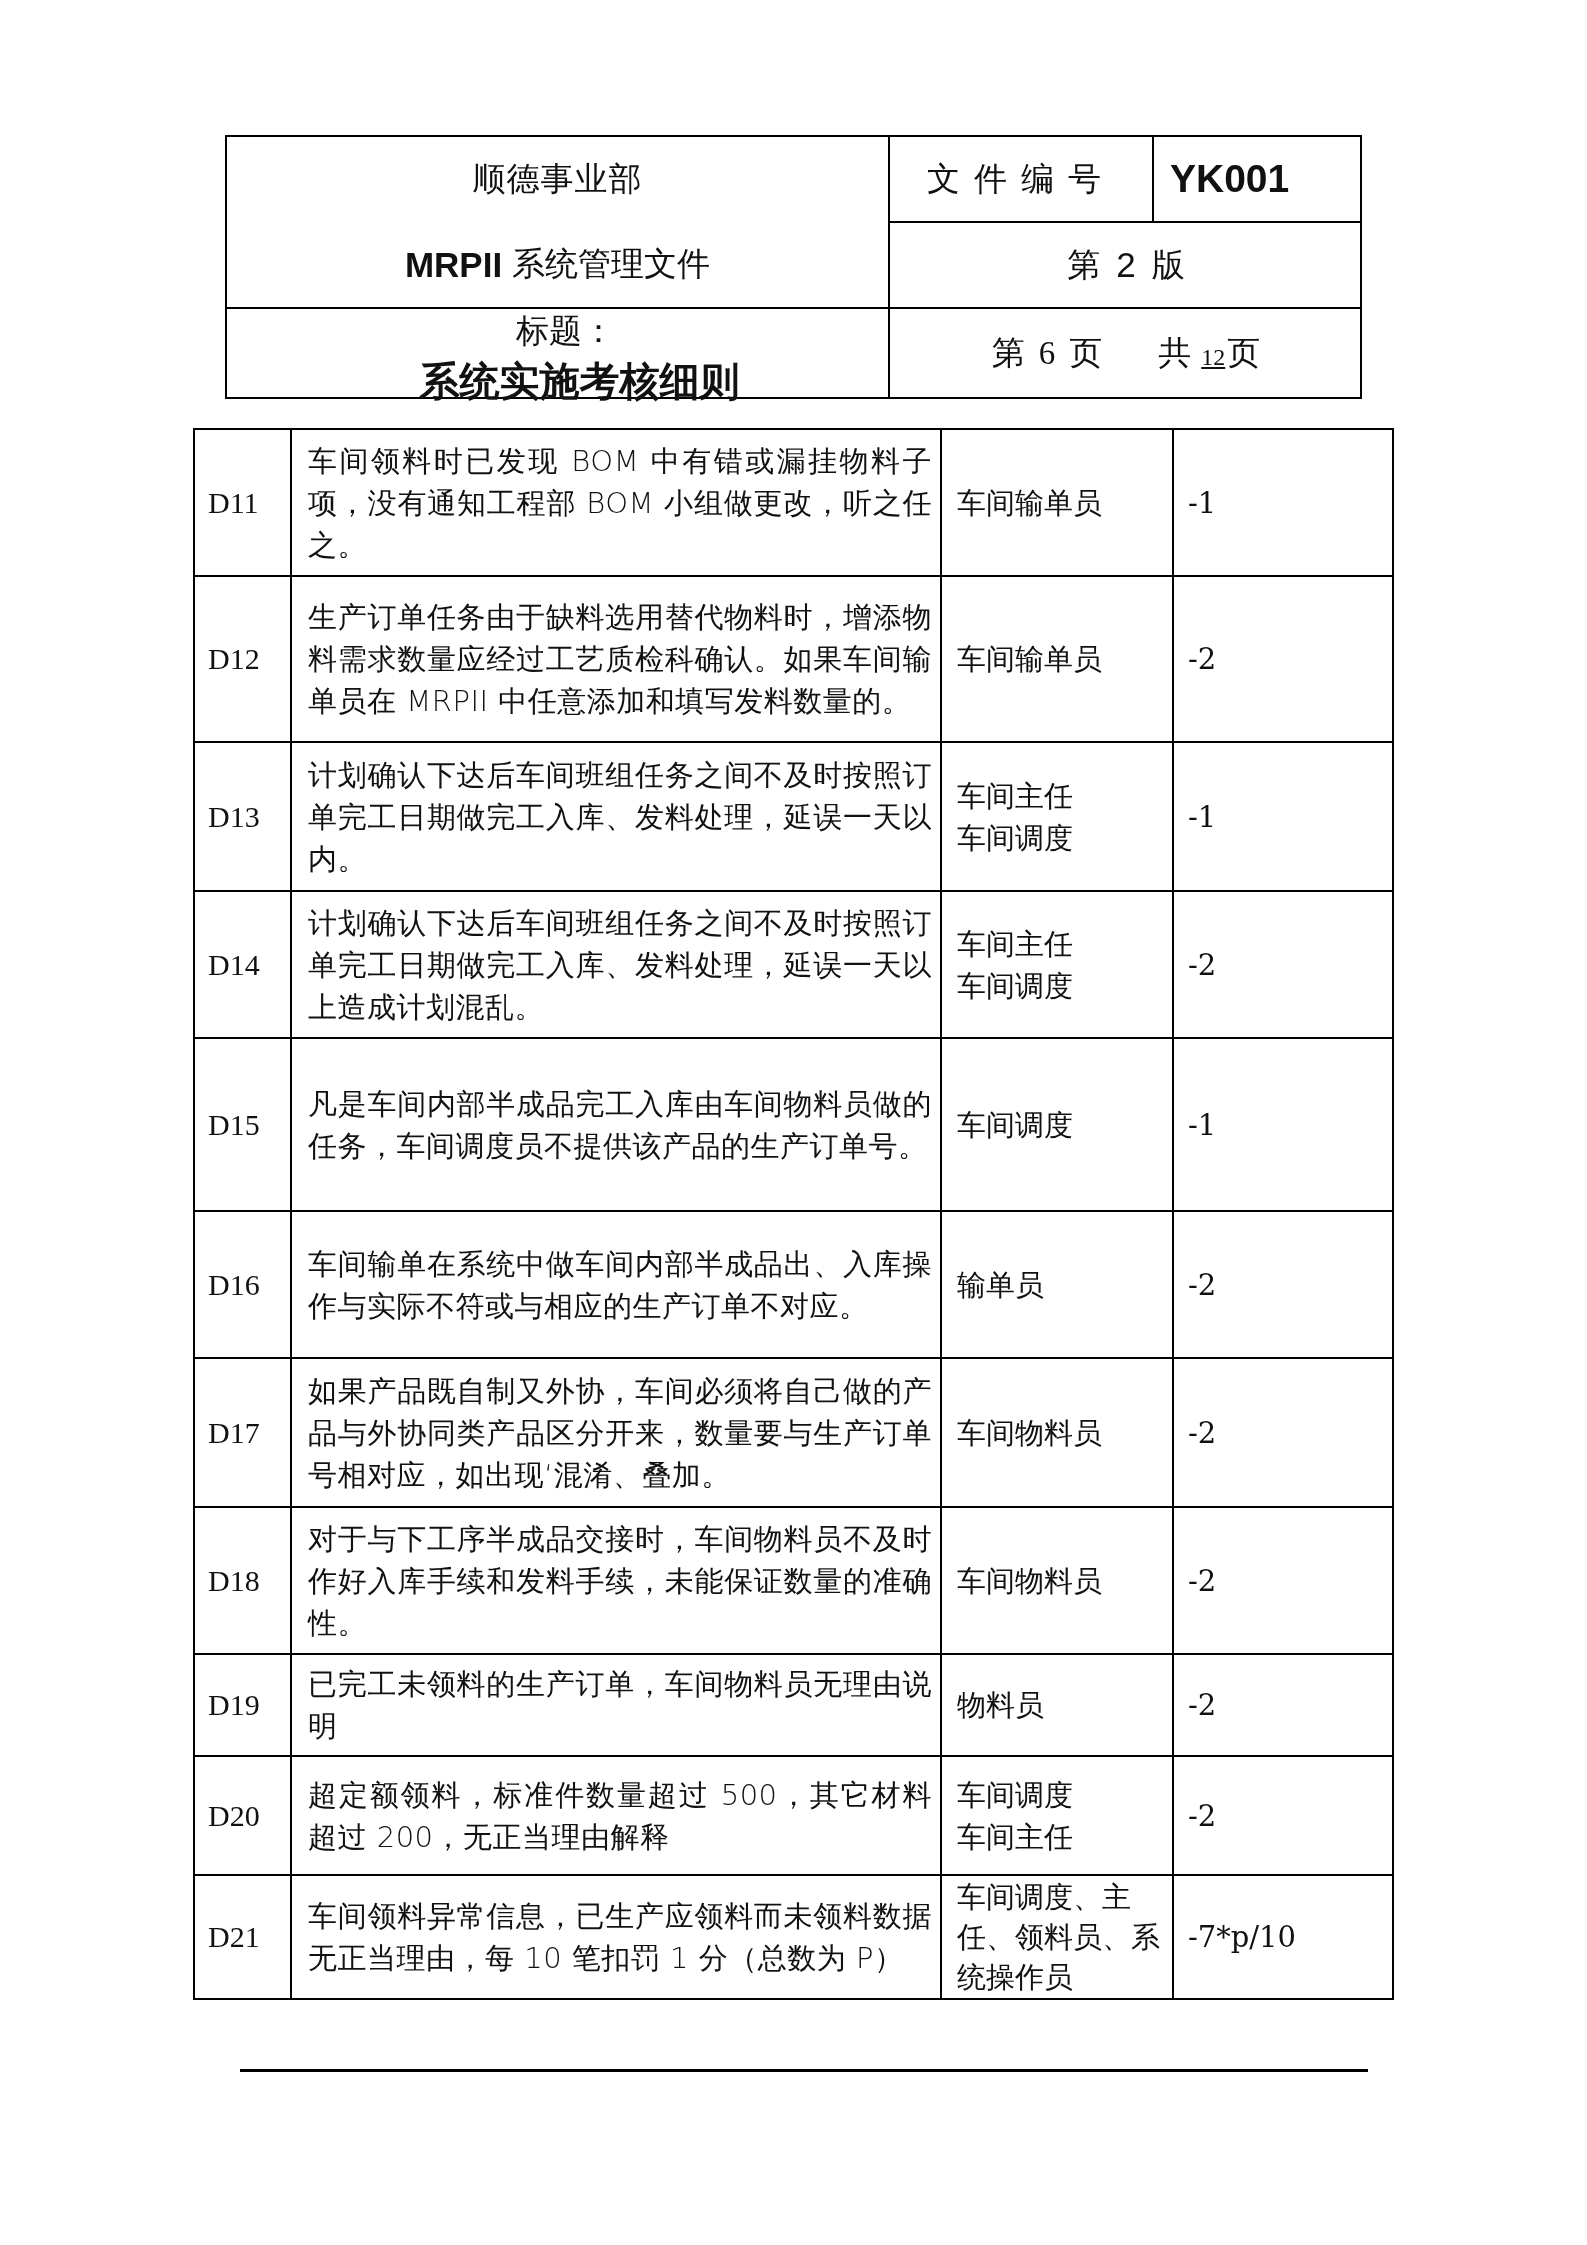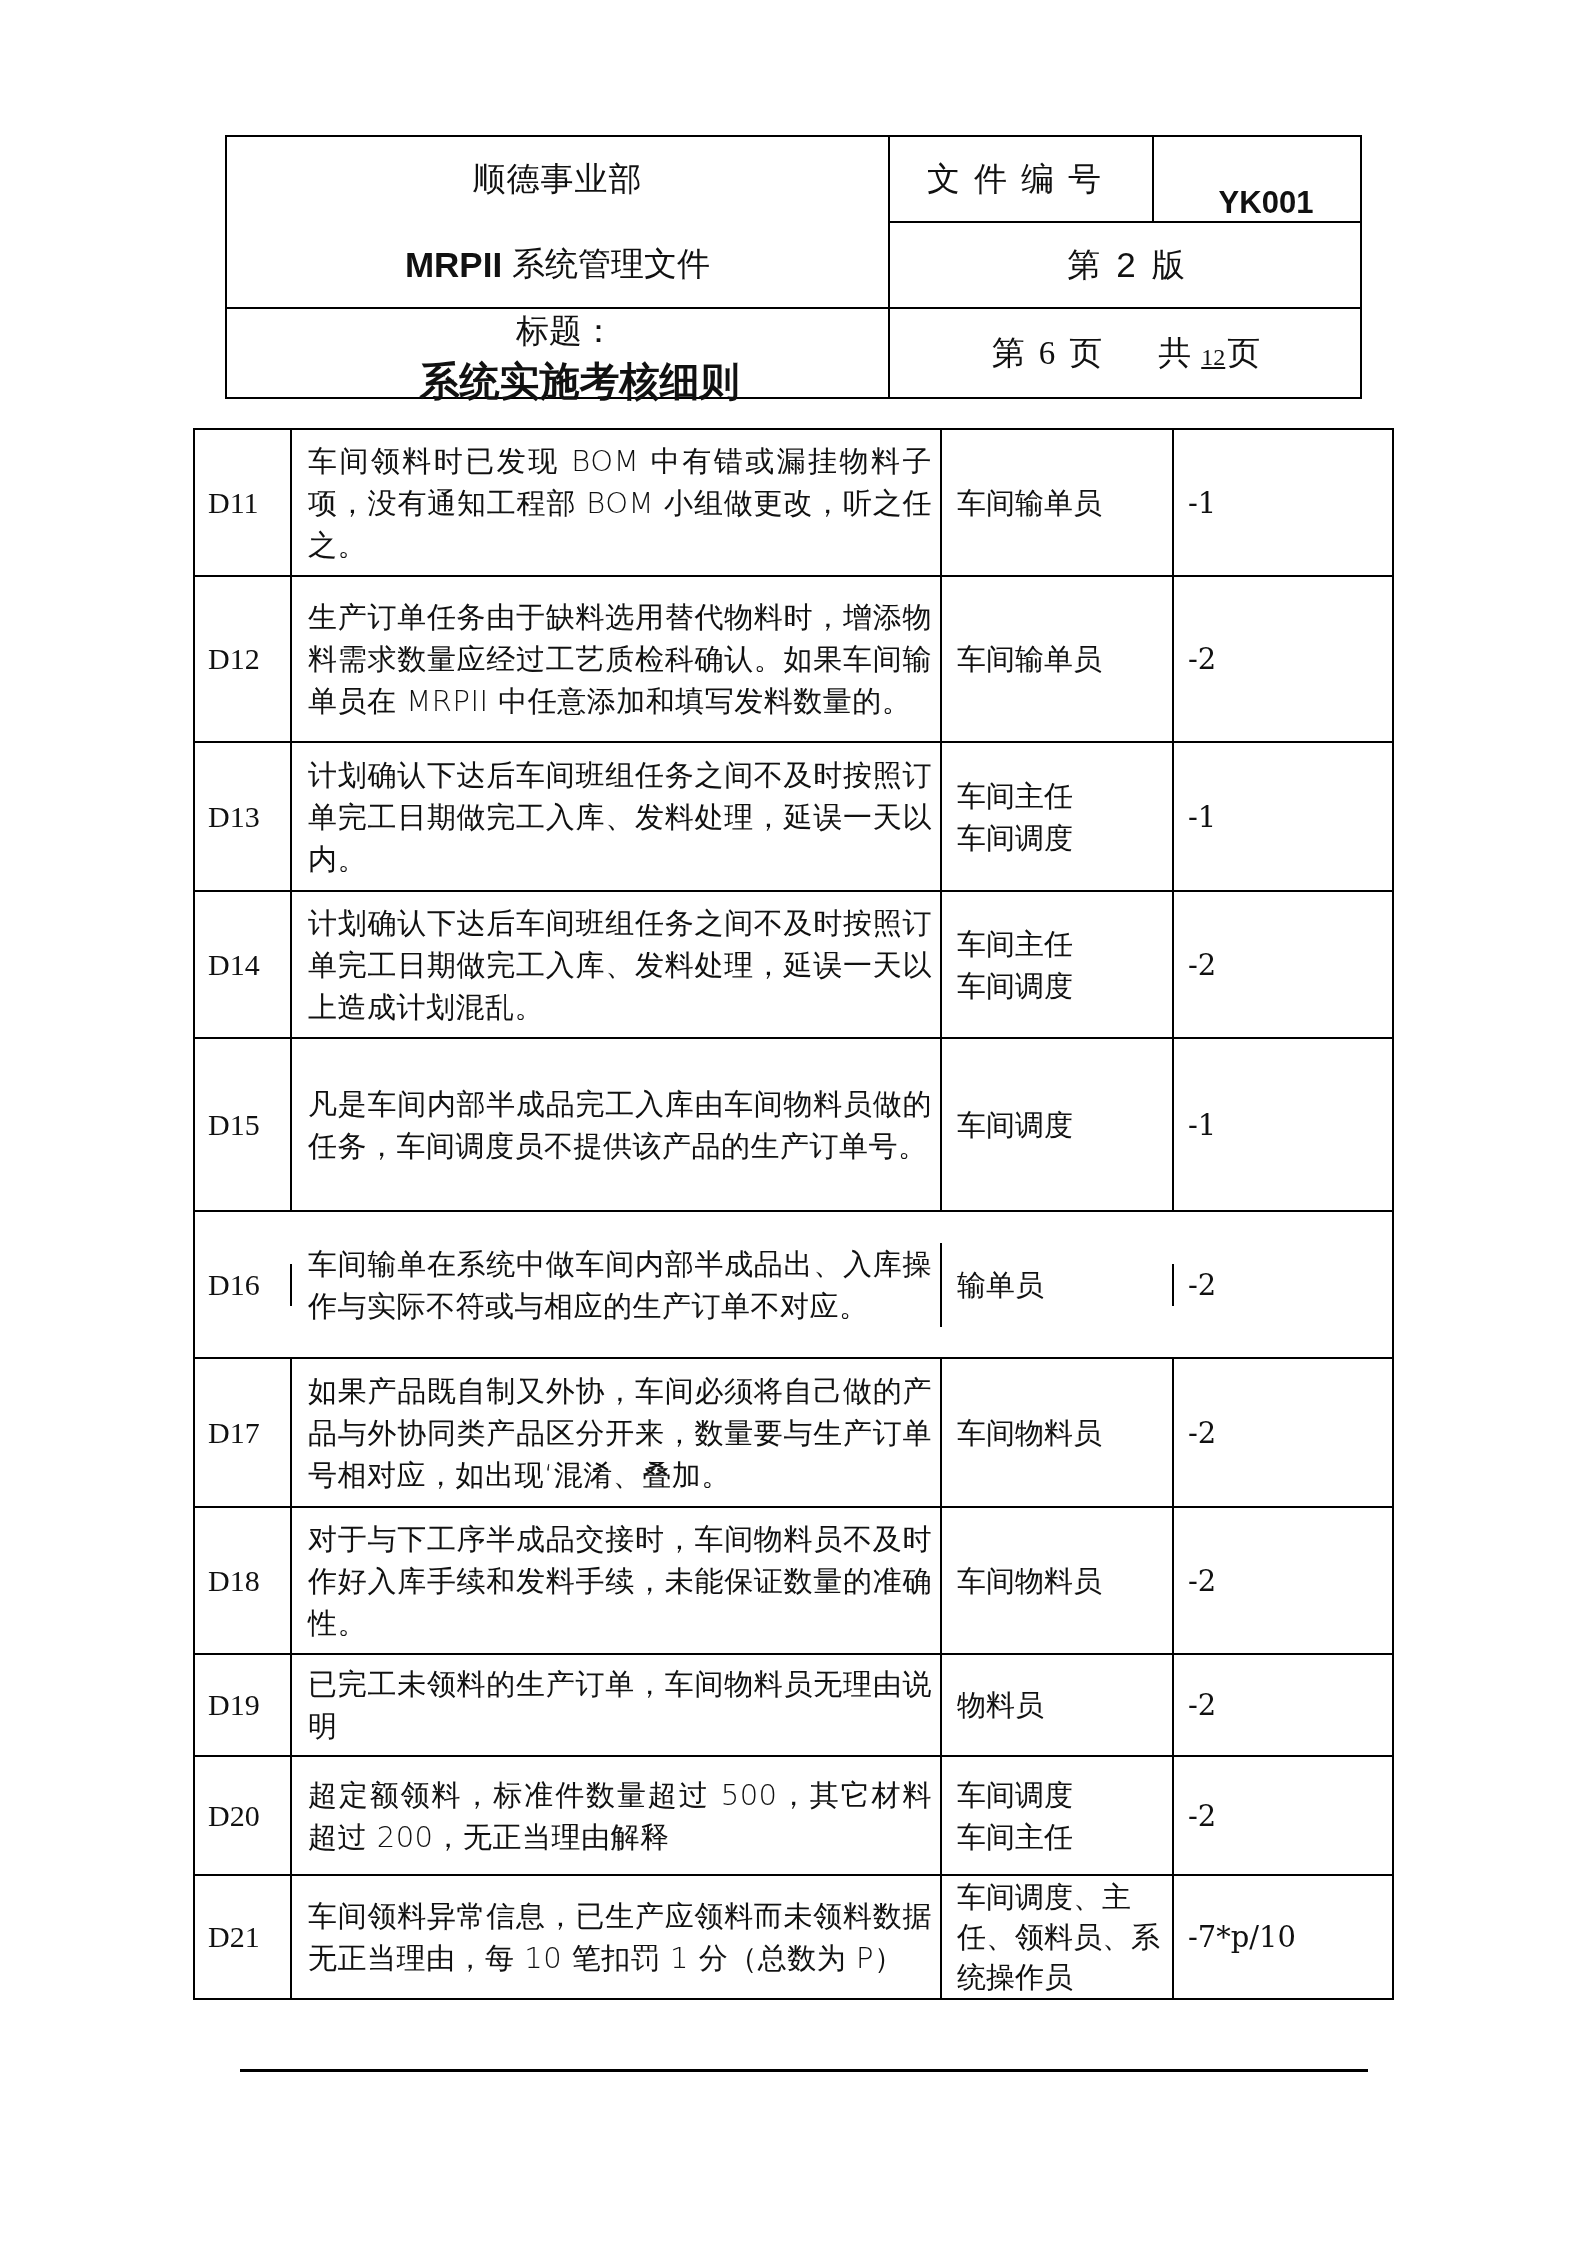--- a/index.html
+++ b/index.html
@@ -21,7 +21,7 @@
   .sysdoc { font-family: "DejaVu Sans", sans-serif; }
   .sysdoc .brand { font-family: "Liberation Sans", sans-serif; font-weight: 700; font-size: 35px; margin-right: 10px; }
   .docno-label { font-family: "DejaVu Sans", sans-serif; letter-spacing: 14px; }
-  .docno-value { font-family: "Liberation Sans", sans-serif; font-weight: 700; font-size: 31px; justify-content: center; padding-left: 16px; margin-top: 24px; }
+  .docno-value { font-family: "Liberation Sans", sans-serif; font-weight: 700; font-size: 39px; justify-content: flex-start; padding-left: 16px; }
   .version { font-family: "DejaVu Sans", sans-serif; }
   .version .num { font-family: "Liberation Sans", sans-serif; margin: 0 16px; font-size: 35px; }
   .title-cell { justify-content: flex-start; padding-left: 16px; flex-direction: column; }

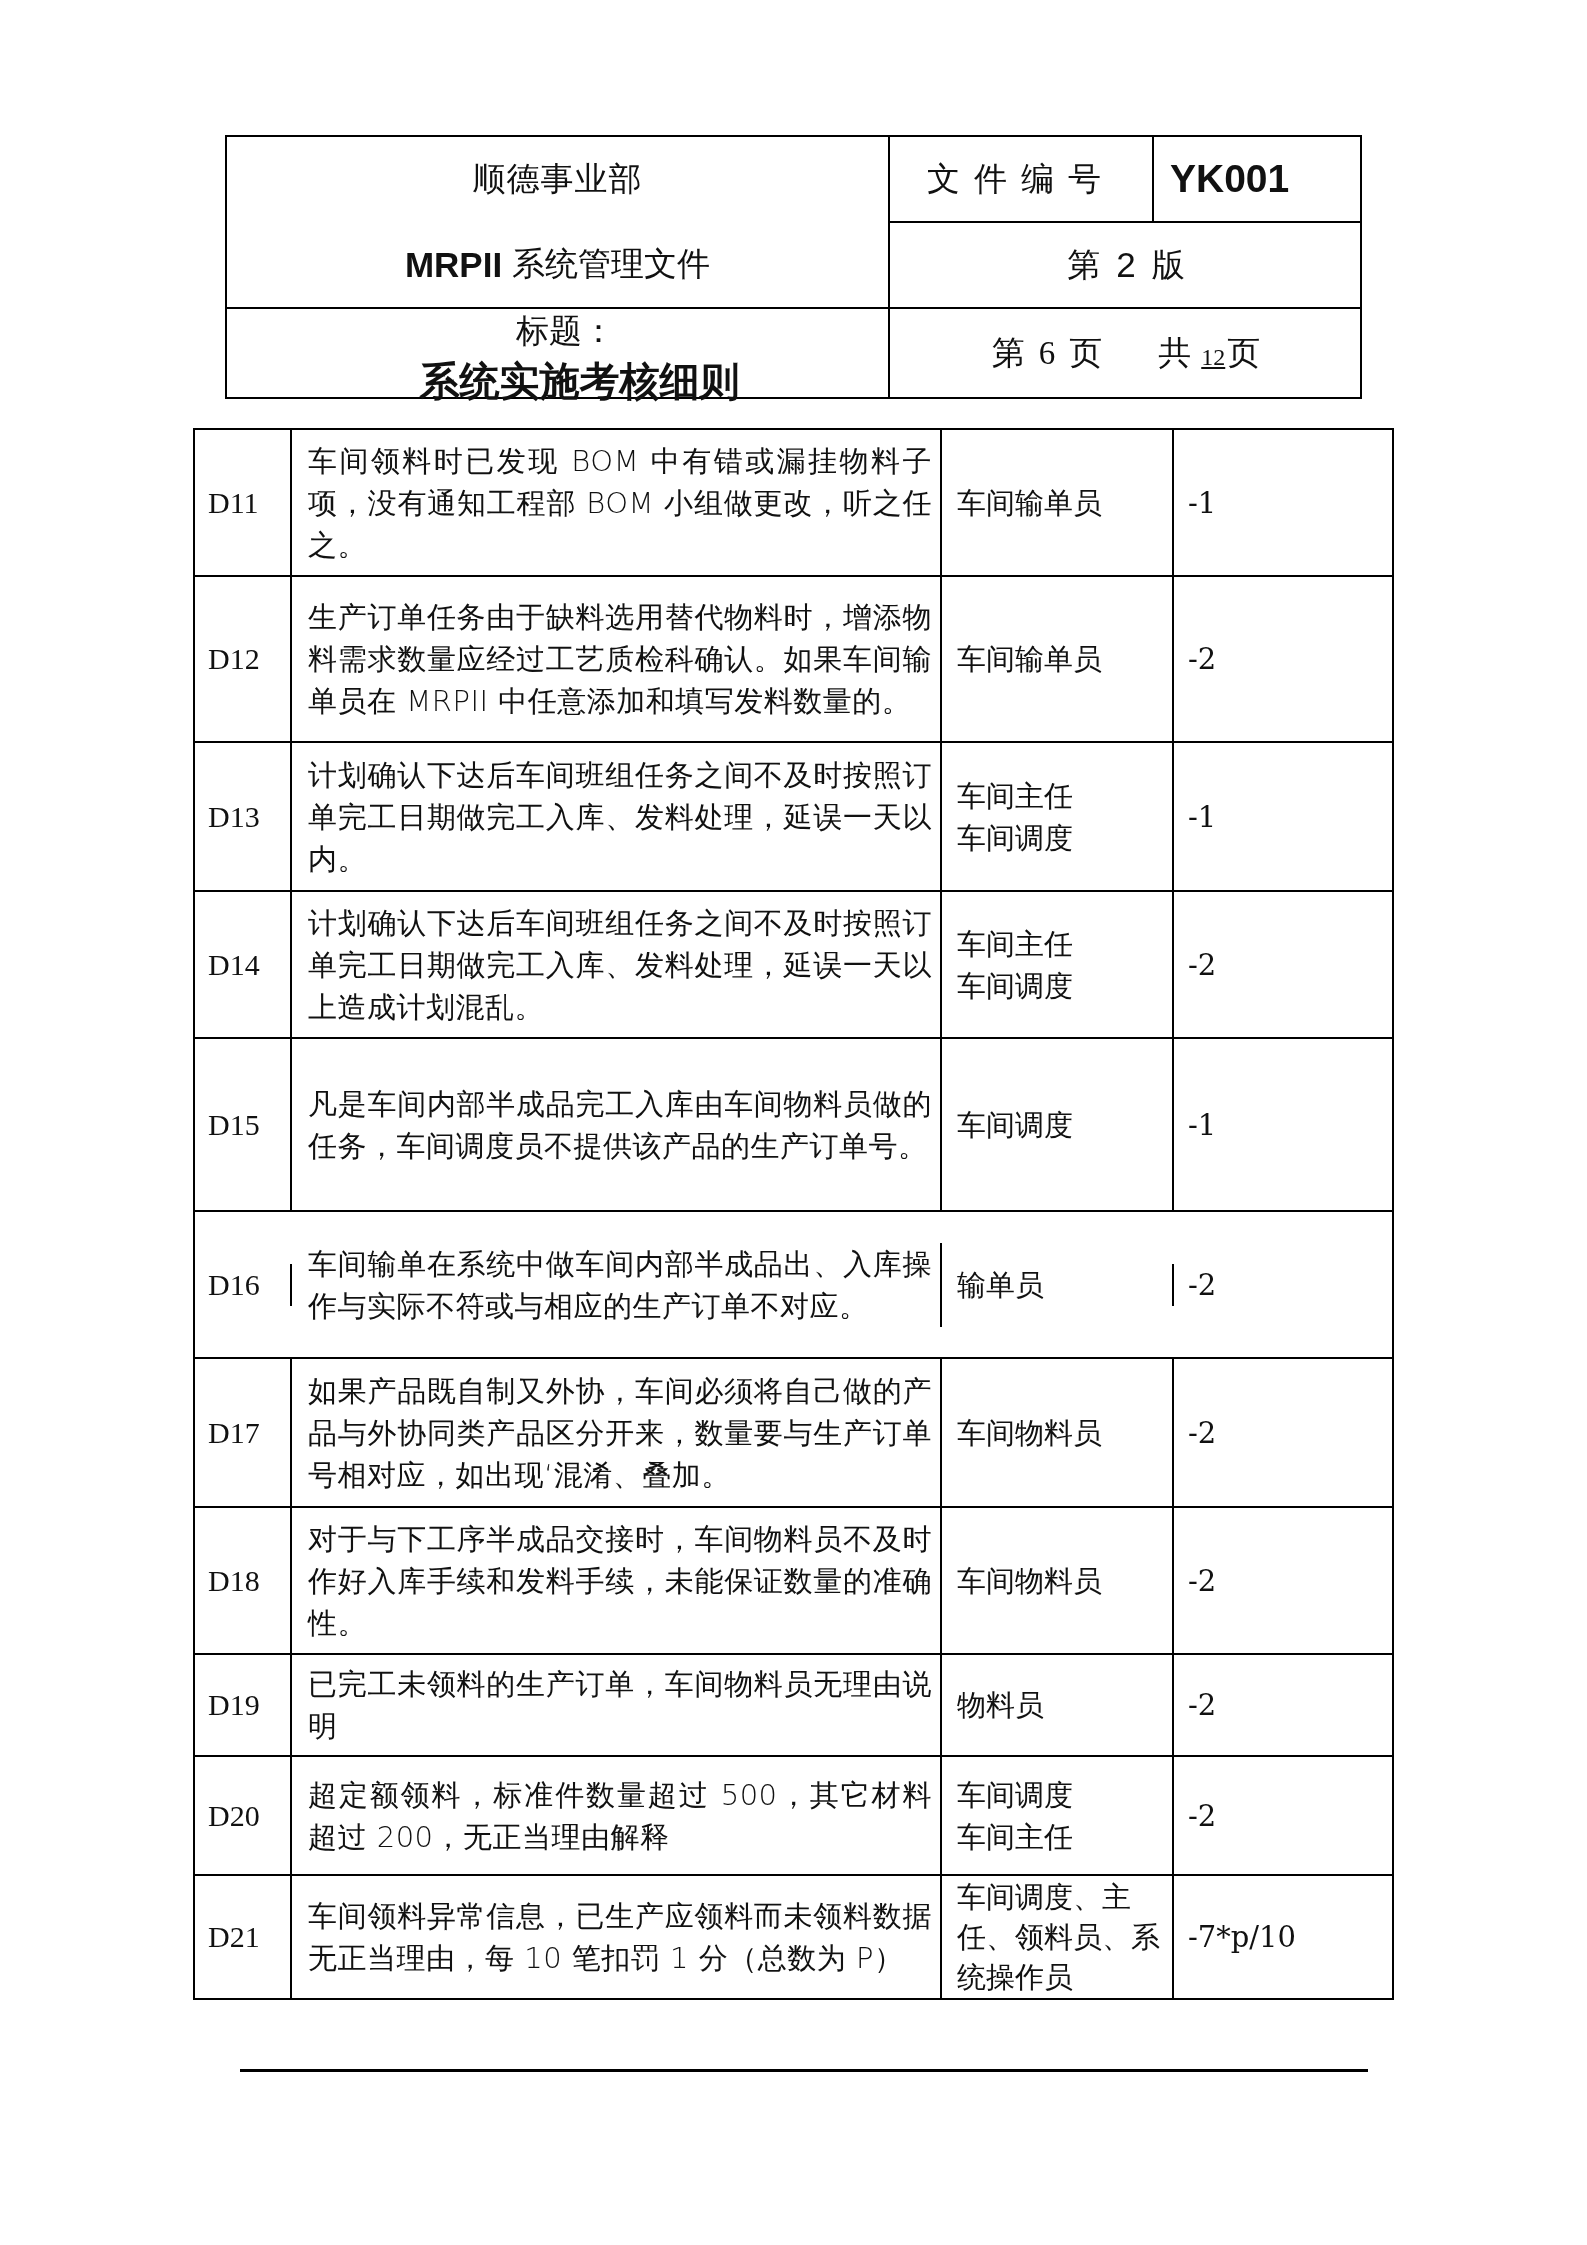--- a/index.html
+++ b/index.html
@@ -125,7 +125,7 @@
     <div class="cell c-role">车间调度</div>
     <div class="cell c-score">-1</div>
   </div>
-  <div class="row" style="height:147px;align-items:center;">
+  <div class="row" style="height:147px;">
     <div class="cell c-id">D16</div>
     <div class="cell c-desc">车间输单在系统中做车间内部半成品出、入库操作与实际不符或与相应的生产订单不对应。</div>
     <div class="cell c-role">输单员</div>

